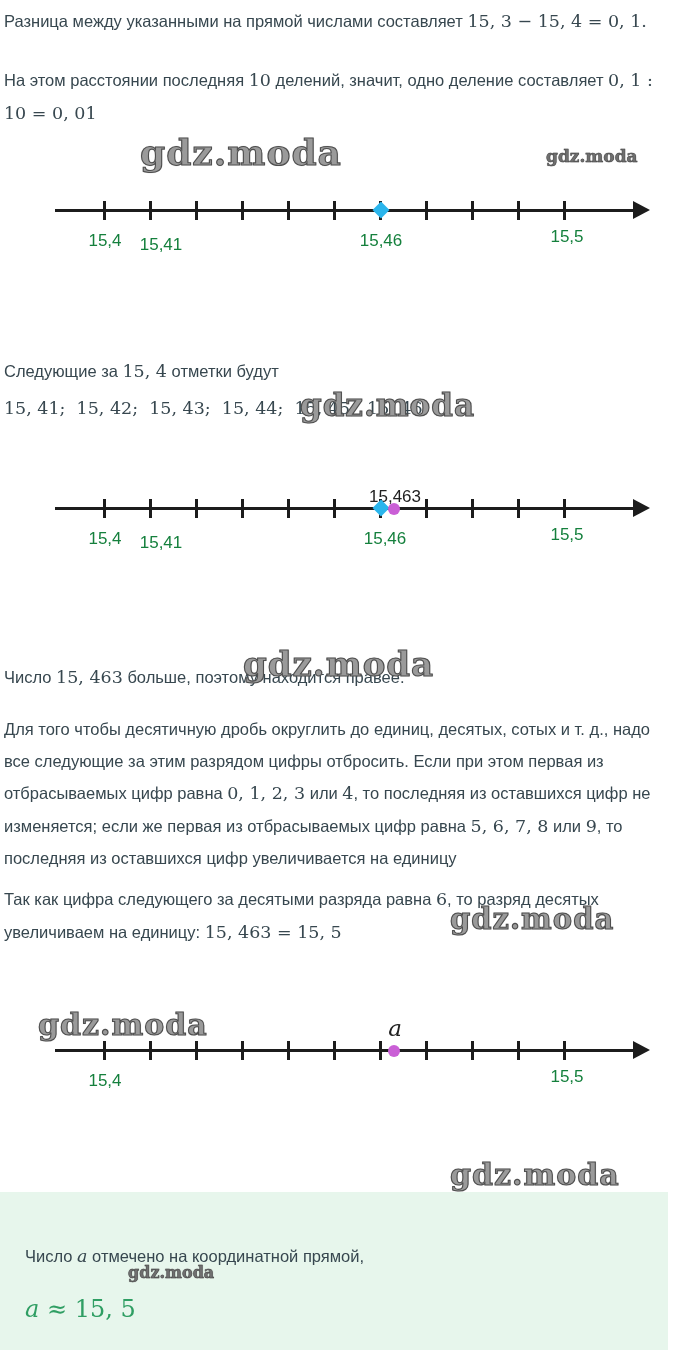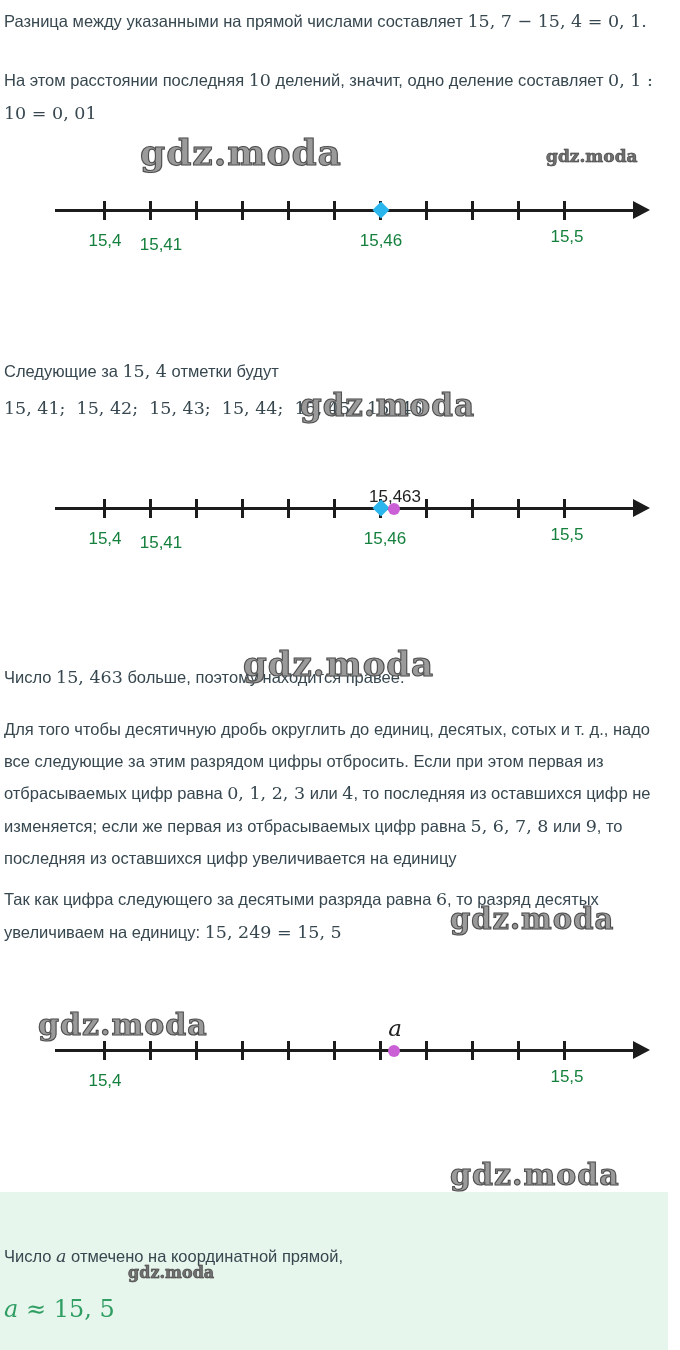--- a/index.html
+++ b/index.html
@@ -113,7 +113,7 @@
   <span class="wm" style="left:450px; top:1146px; font-size:30px;">gdz.moda</span>
   <span class="wm small" style="left:128px; top:1258px; font-size:16px;">gdz.moda</span>
 
-  <p class="txt" id="p1"><span>Разница между указанными на прямой числами составляет </span><span class="math">15, 7 − 15, 4 = 0, 1.</span></p>
+  <p class="txt" id="p1"><span>Разница между указанными на прямой числами составляет </span><span class="math">15, 3 − 15, 4 = 0, 1.</span></p>
 
   <p class="txt" id="p2"><span>На этом расстоянии последняя </span><span class="math">10</span><span> делений, значит, одно деление составляет </span><span class="math">0, 1 : 10 = 0, 01</span></p>
 

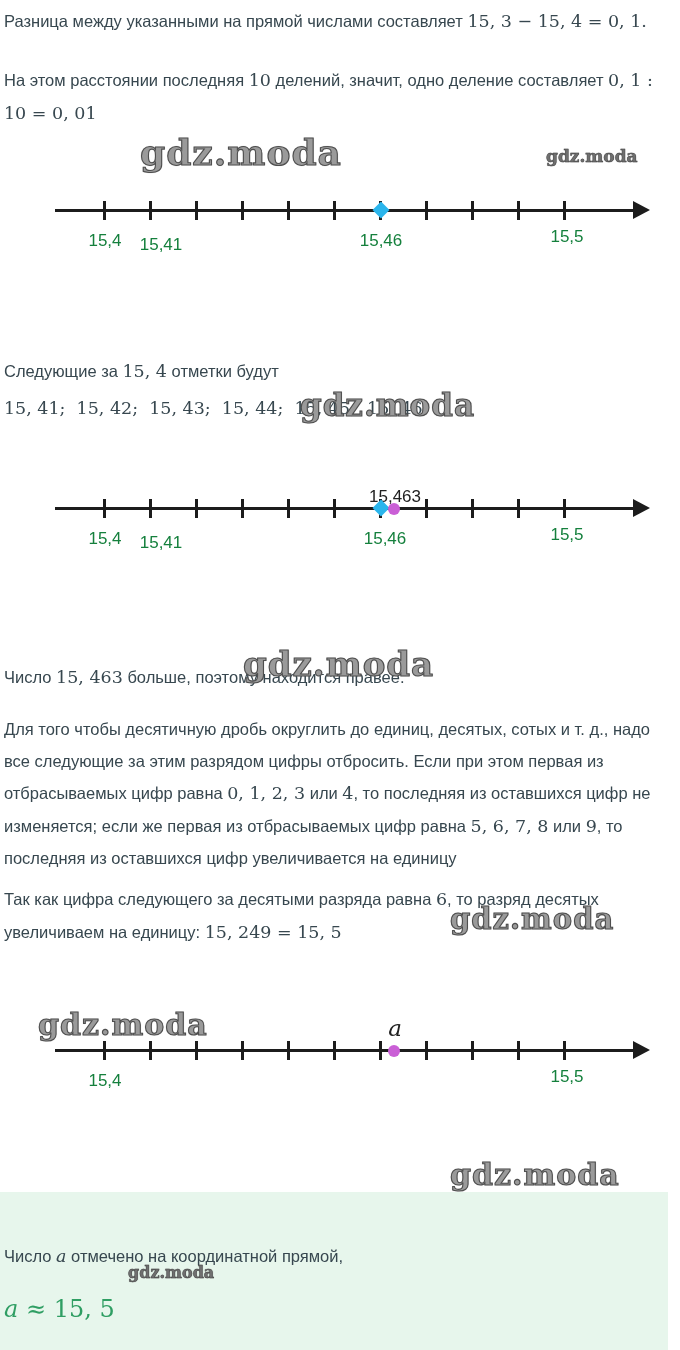--- a/index.html
+++ b/index.html
@@ -147,7 +147,7 @@
 
   <p class="txt" id="p5"><span>Для того чтобы десятичную дробь округлить до единиц, десятых, сотых и т. д., надо все следующие за этим разрядом цифры отбросить. Если при этом первая из отбрасываемых цифр равна </span><span class="math">0, 1, 2, 3</span><span> или </span><span class="math">4</span><span>, то последняя из оставшихся цифр не изменяется; если же первая из отбрасываемых цифр равна </span><span class="math">5, 6, 7, 8</span><span> или </span><span class="math">9</span><span>, то последняя из оставшихся цифр увеличивается на единицу</span></p>
 
-  <p class="txt" id="p6"><span>Так как цифра следующего за десятыми разряда равна </span><span class="math">6</span><span>, то разряд десятых увеличиваем на единицу: </span><span class="math">15, 249 = 15, 5</span></p>
+  <p class="txt" id="p6"><span>Так как цифра следующего за десятыми разряда равна </span><span class="math">6</span><span>, то разряд десятых увеличиваем на единицу: </span><span class="math">15, 463 = 15, 5</span></p>
 
   <div class="nl" id="nl3">
     <span class="nl-above math it" style="left:340px">a</span>

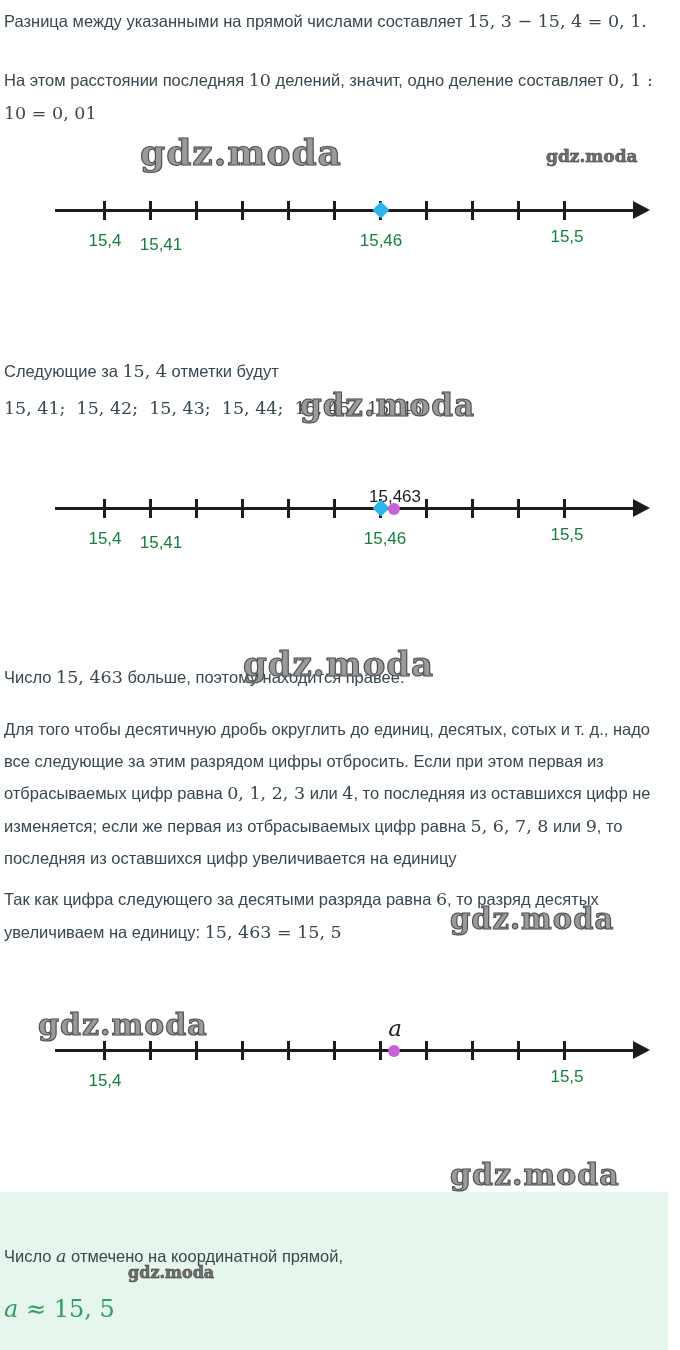--- a/index.html
+++ b/index.html
@@ -89,7 +89,7 @@
   .answer-box {
     position: absolute; left: 0; right: 12px; bottom: 0; height: 158px;
     background: var(--c-box_bg, #e7f6ec);
-    padding: 48px 0 0;
+    padding: 48px 21px 0;
   }
   .answer-line {
     margin: 14px 4px 0;

